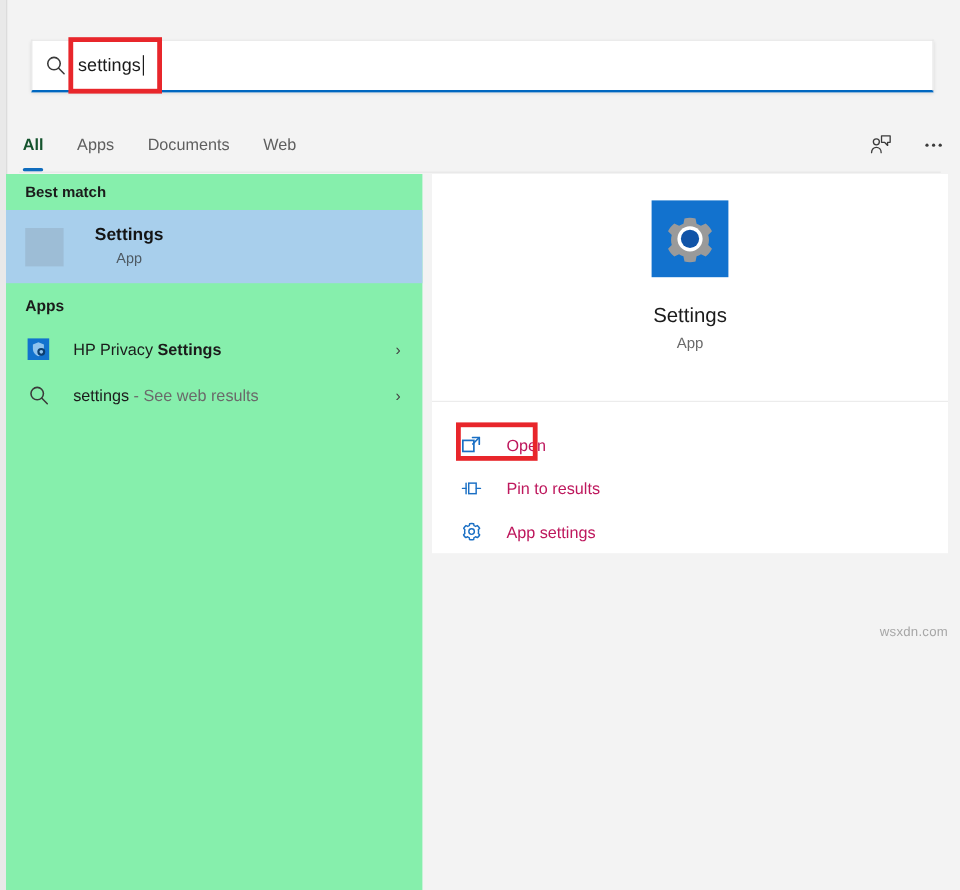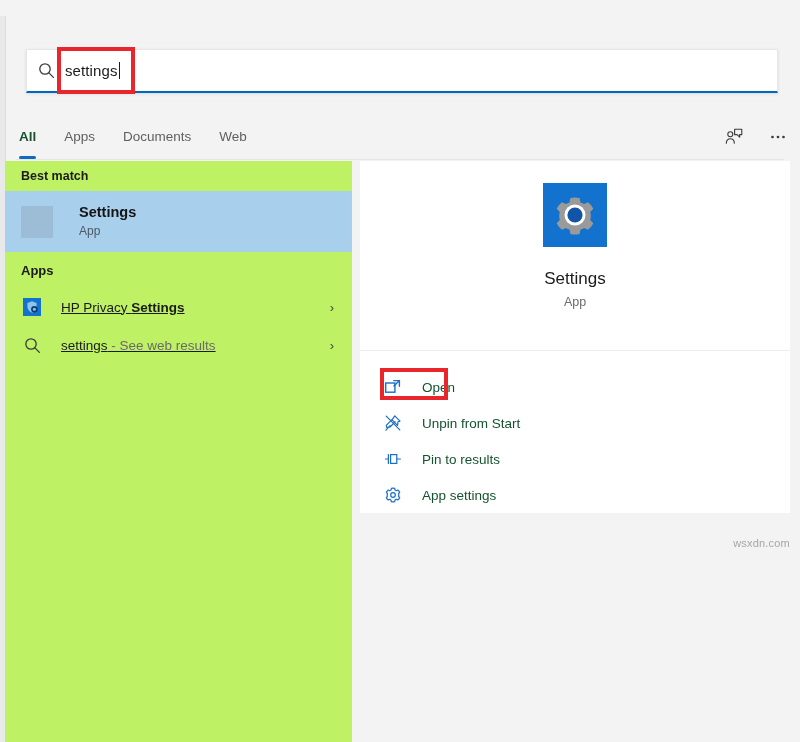--- a/index.html
+++ b/index.html
@@ -16,10 +16,11 @@
   }
   #app {
     position: absolute;
-    left: 0; top: 16px;
+    left: 0; top: 0;
     width: 800px;
     height: 541px;
     background: #f3f3f3;
+    text-align: center;
   }
   
   .left-edge {

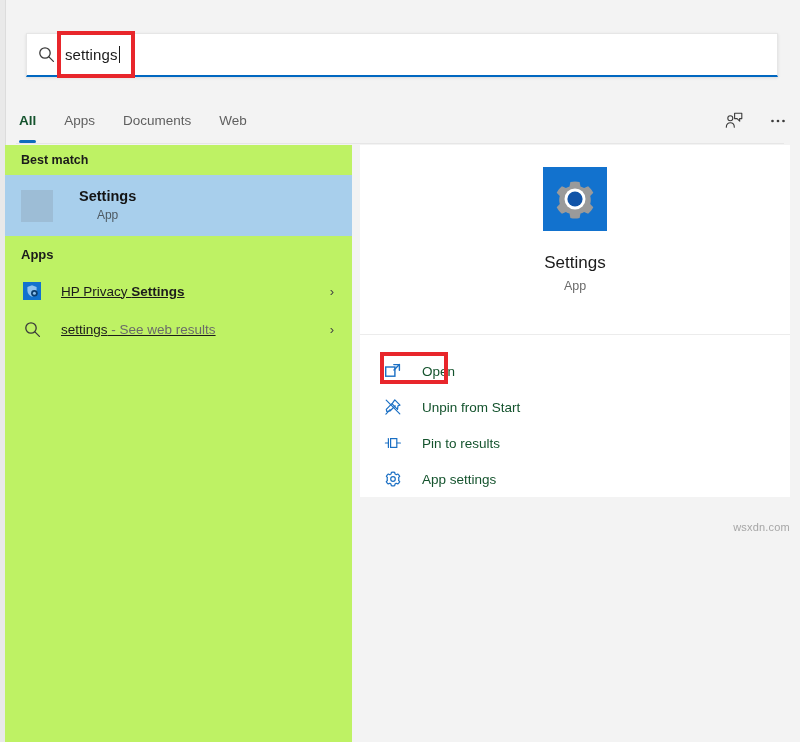--- a/index.html
+++ b/index.html
@@ -154,7 +154,7 @@
     top: 145px;
     width: 347px;
     height: 597px;
-    background: #bef264;
+    background: #86efac;
   }
   .section-head {
     font-size: 12.5px;

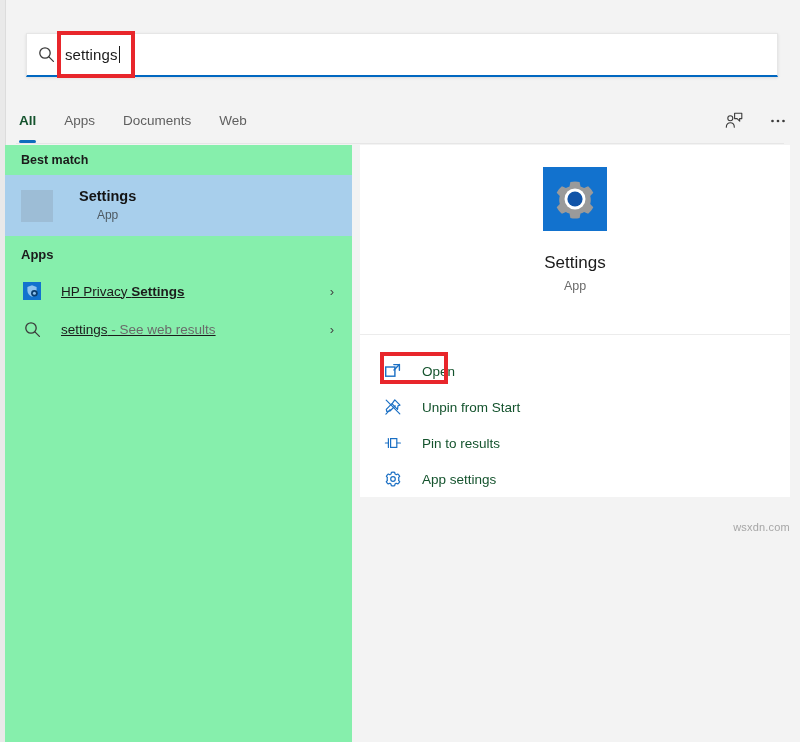--- a/index.html
+++ b/index.html
@@ -225,7 +225,6 @@
     font-size: 13.5px;
     color: #1b1b1b;
     white-space: nowrap;
-    text-decoration: underline;
   }
   .row-label b { font-weight: bold; }
   .row-label .muted { color: #6a6a6a; }

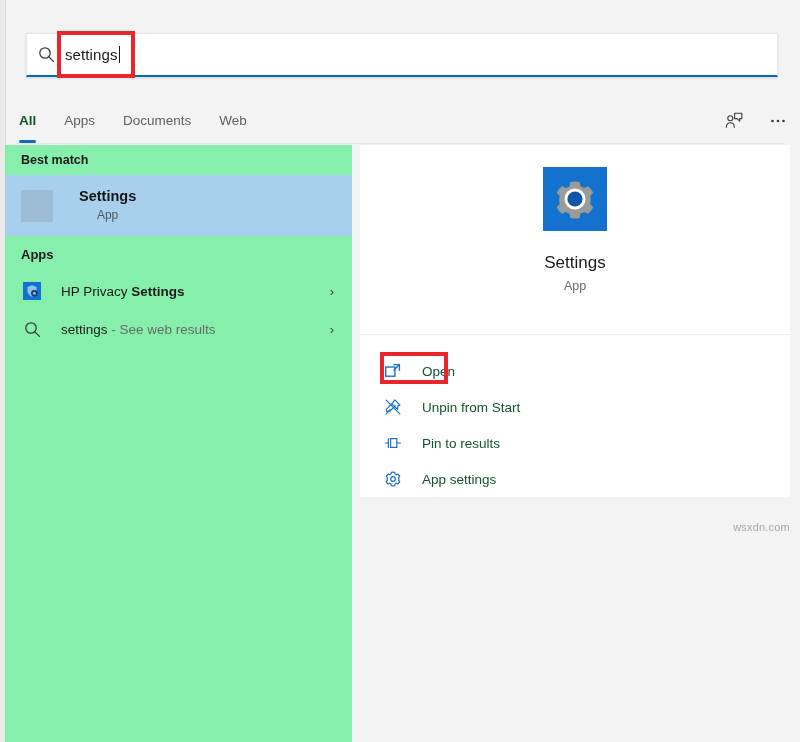--- a/index.html
+++ b/index.html
@@ -293,7 +293,7 @@
   .action-label {
     margin-left: 18px;
     font-size: 13.5px;
-    color: #14532d;
+    color: #be185d;
   }
   
   .anno-open {

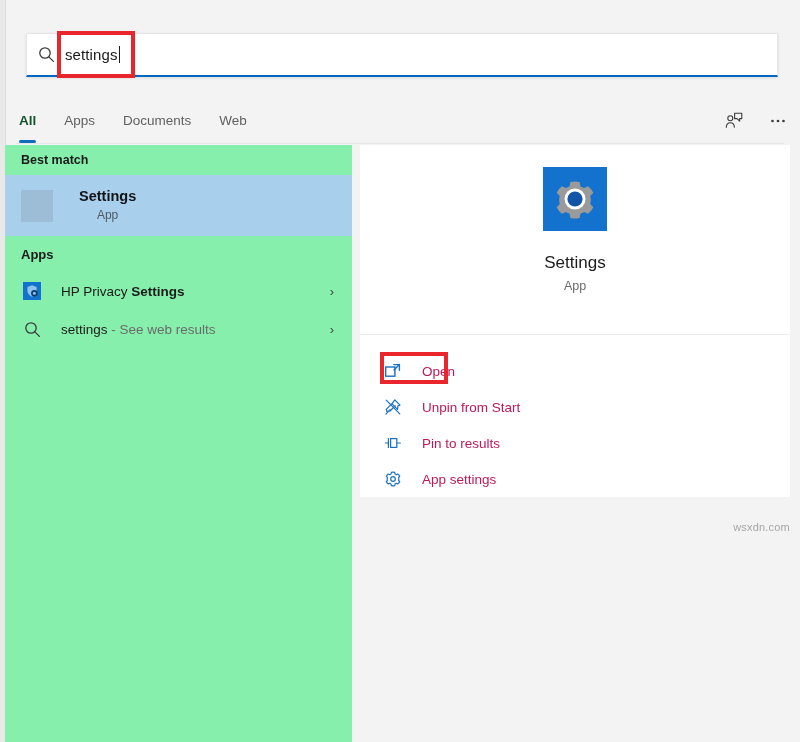--- a/index.html
+++ b/index.html
@@ -441,17 +441,6 @@
         <div class="action-label">Open</div>
       </div>
 
-      <div class="action-row">
-        <div class="action-icon">
-          <svg width="18" height="18" viewBox="0 0 18 18" fill="none">
-            <path d="M10.8 1.9 16 7.1l-2 .6-.5 3.6-5.6-5.6.6-.5z" stroke="#1a6fc4" stroke-width="1.2" stroke-linejoin="round"></path>
-            <path d="M7.9 5.7 2.3 11.3l.5 2.2 3.2-.5 5.5-5.5" stroke="#1a6fc4" stroke-width="1.2" stroke-linejoin="round"></path>
-            <line x1="6.1" y1="11.7" x2="1.9" y2="16.1" stroke="#1a6fc4" stroke-width="1.2" stroke-linecap="round"></line>
-            <line x1="2.2" y1="2.2" x2="15.8" y2="15.8" stroke="#1a6fc4" stroke-width="1.2" stroke-linecap="round"></line>
-          </svg>
-        </div>
-        <div class="action-label">Unpin from Start</div>
-      </div>
 
       <div class="action-row">
         <div class="action-icon">

